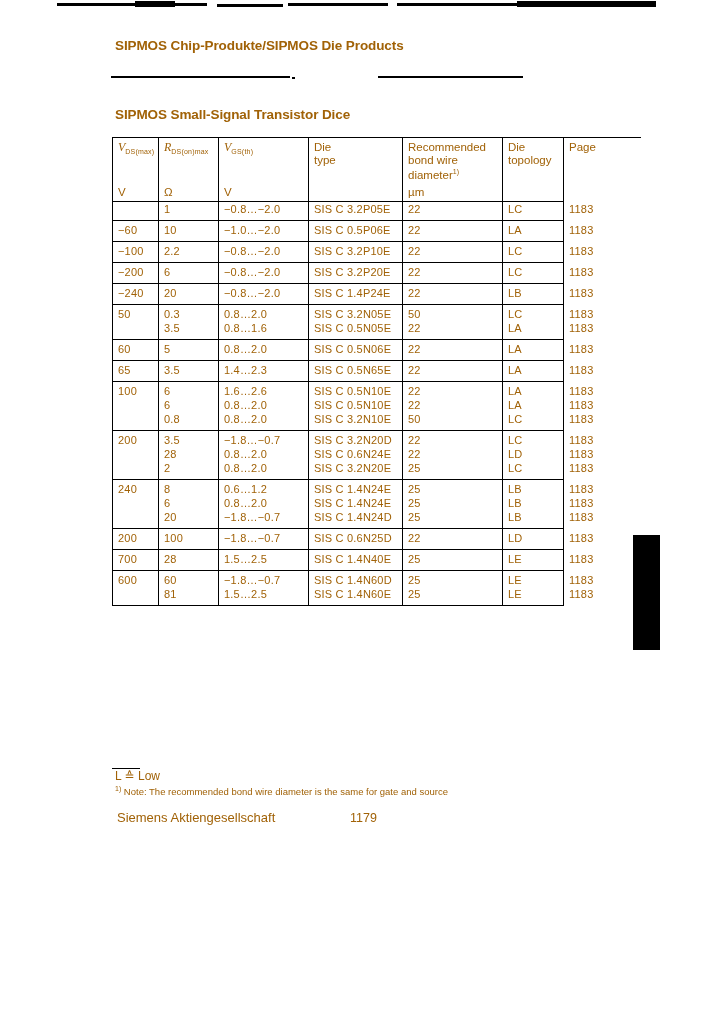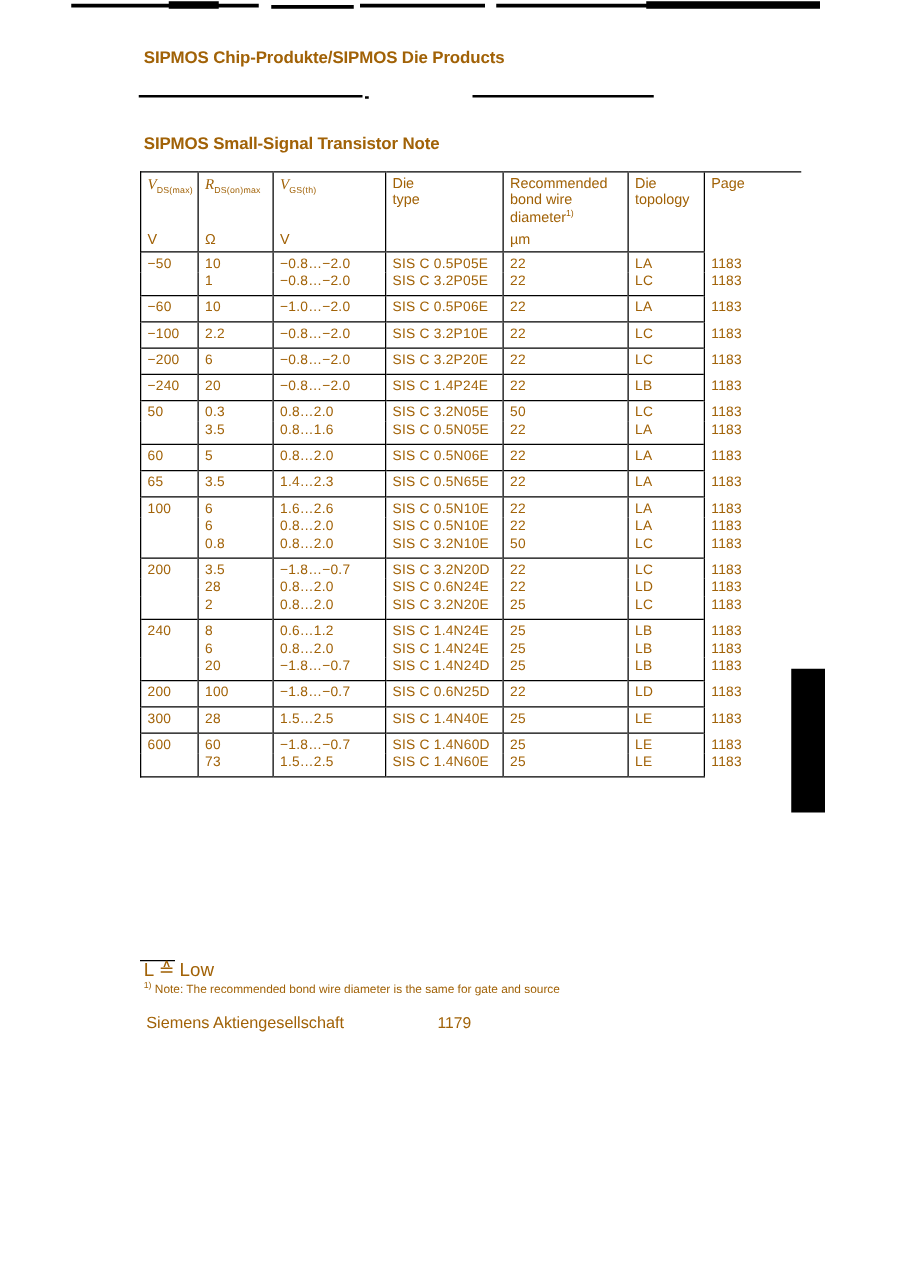--- a/index.html
+++ b/index.html
@@ -105,7 +105,7 @@
   <div class="rule rule-dot"></div>
   <div class="rule rule-b"></div>
 
-  <div class="section-title">SIPMOS Small-Signal Transistor Note</div>
+  <div class="section-title">SIPMOS Small-Signal Transistor Dice</div>
 
   <table class="dice">
     <colgroup>

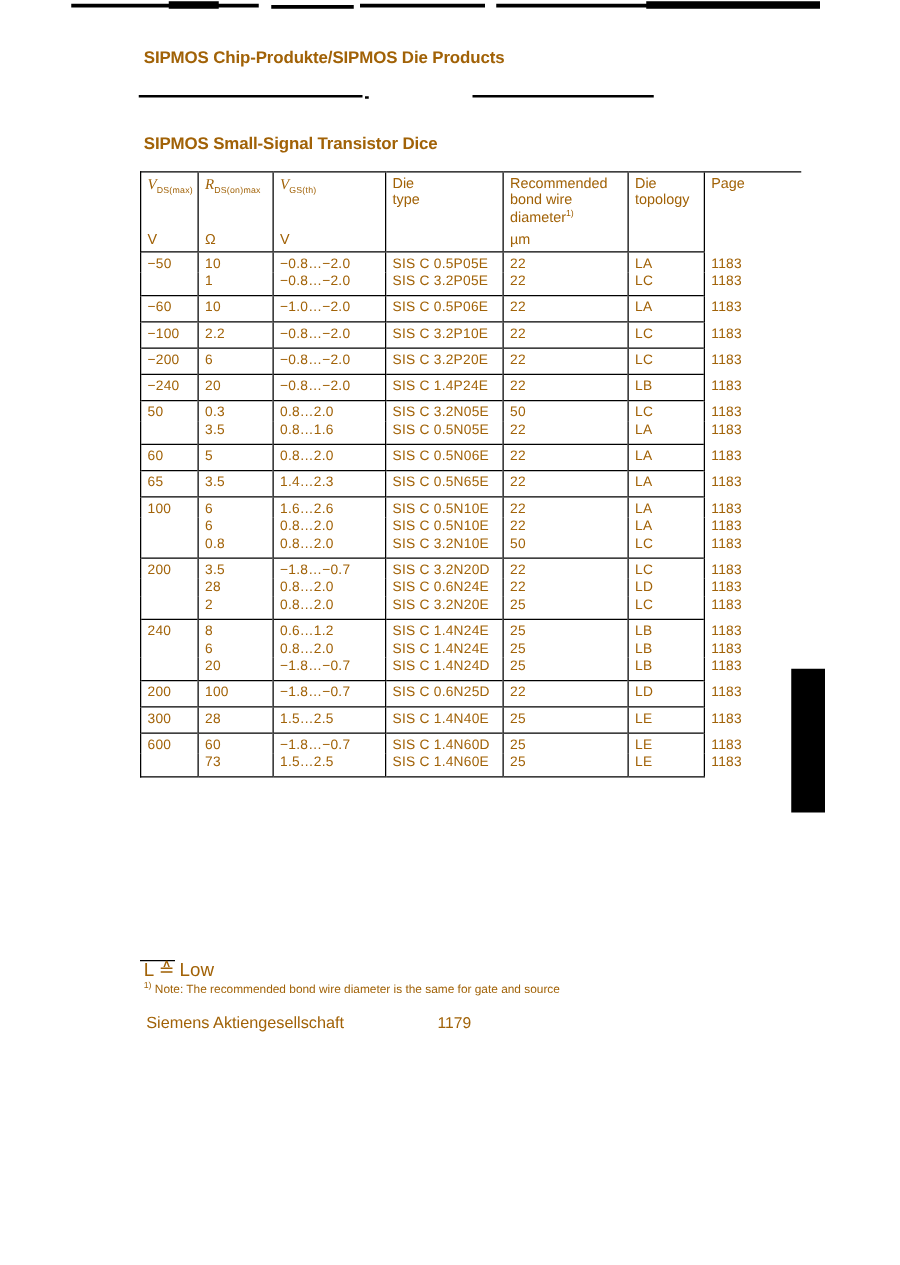--- a/index.html
+++ b/index.html
@@ -182,15 +182,6 @@
         </tr>
     </thead>
   <tbody>
-        <tr class="grp-first">
-          <td>−50</td>
-          <td>10</td>
-          <td>−0.8…−2.0</td>
-          <td>SIS C 0.5P05E</td>
-          <td>22</td>
-          <td>LA</td>
-          <td>1183</td>
-        </tr>
         <tr class="grp-last">
           <td></td>
           <td>1</td>

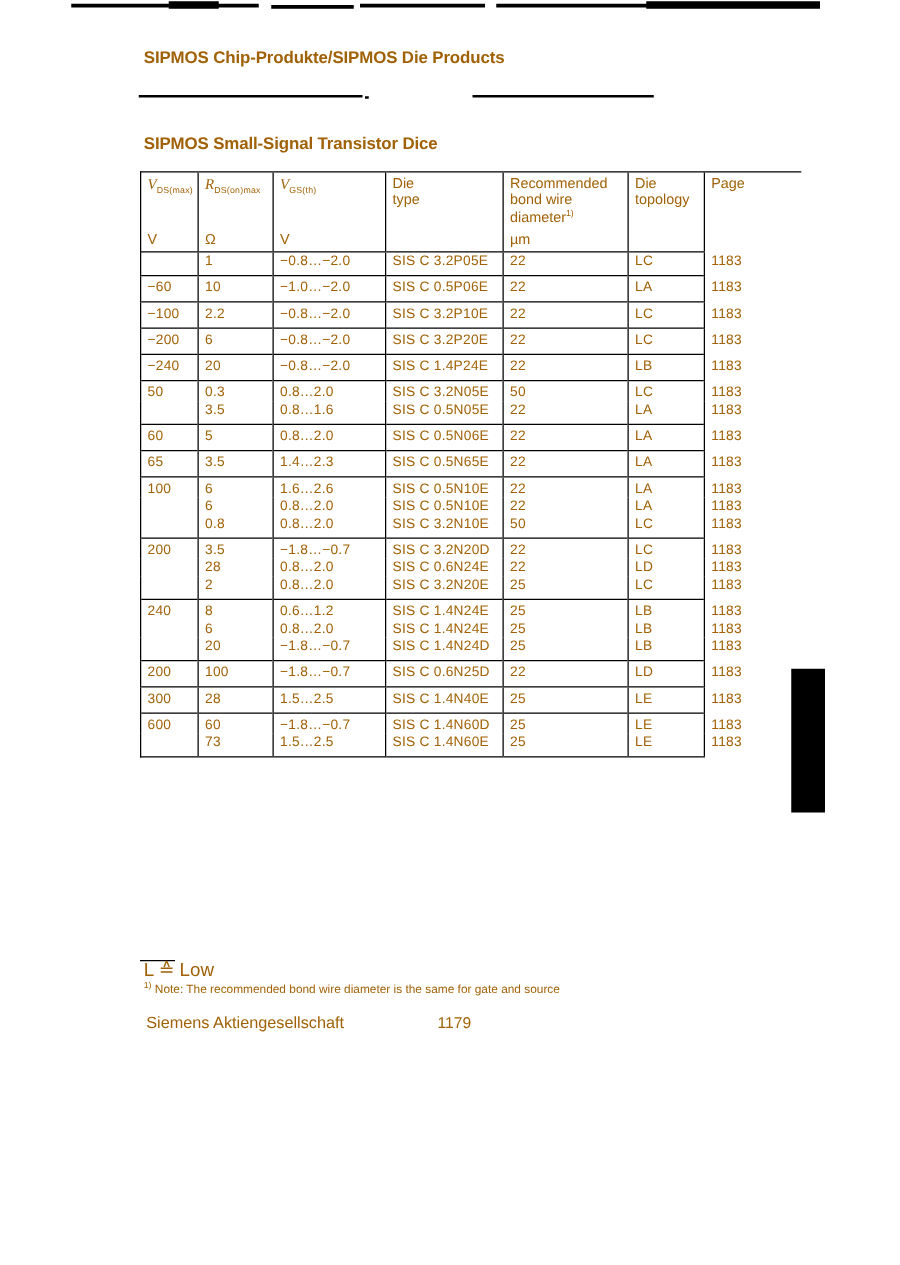--- a/index.html
+++ b/index.html
@@ -378,7 +378,7 @@
       </tbody>
       <tbody>
         <tr class="grp-first grp-last">
-          <td class="grp-top">300</td>
+          <td class="grp-top">700</td>
           <td class="grp-top">28</td>
           <td class="grp-top">1.5…2.5</td>
           <td class="grp-top">SIS C 1.4N40E</td>

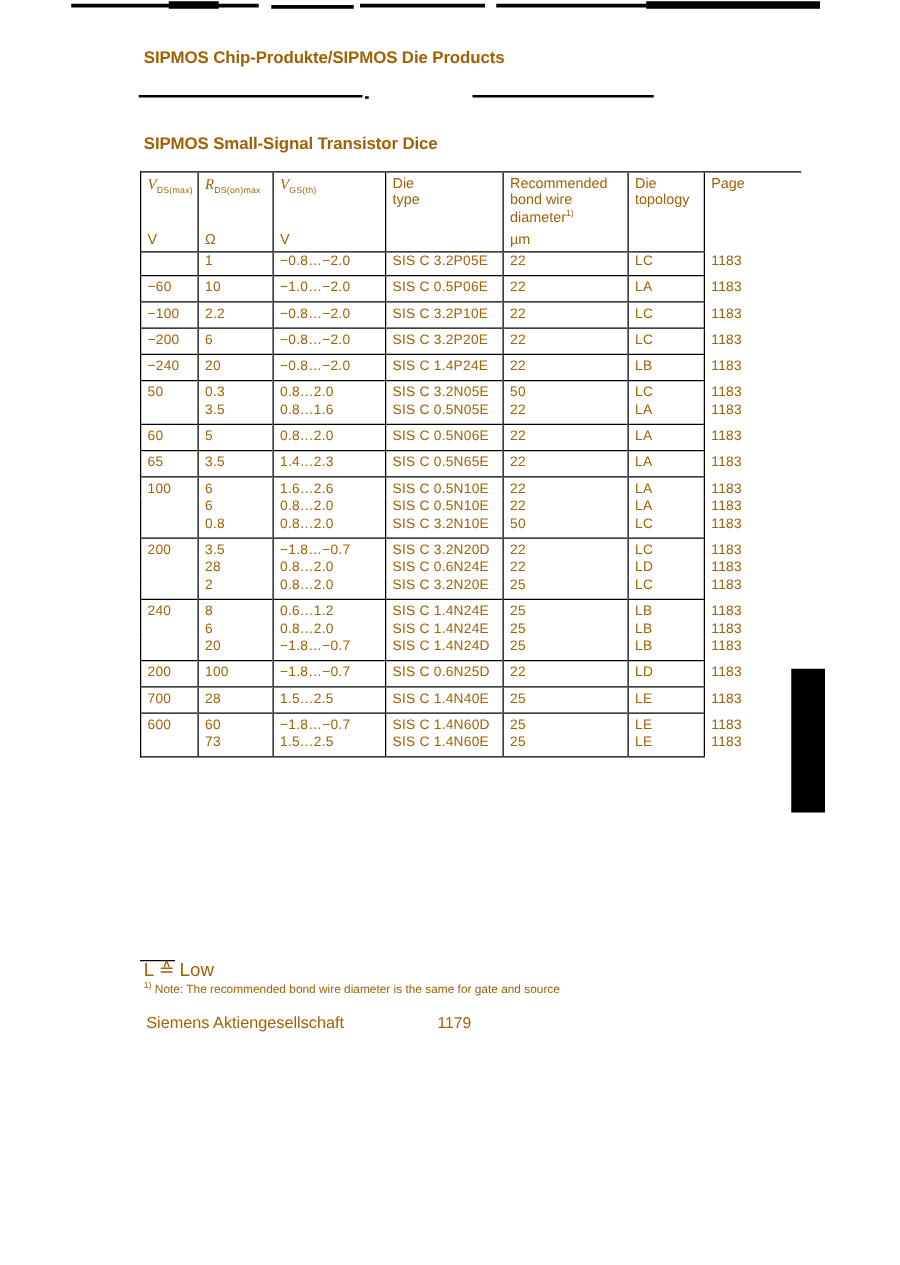--- a/index.html
+++ b/index.html
@@ -399,7 +399,7 @@
         </tr>
         <tr class="grp-last">
           <td class="grp-bottom"></td>
-          <td class="grp-bottom">73</td>
+          <td class="grp-bottom">81</td>
           <td class="grp-bottom">1.5…2.5</td>
           <td class="grp-bottom">SIS C 1.4N60E</td>
           <td class="grp-bottom">25</td>

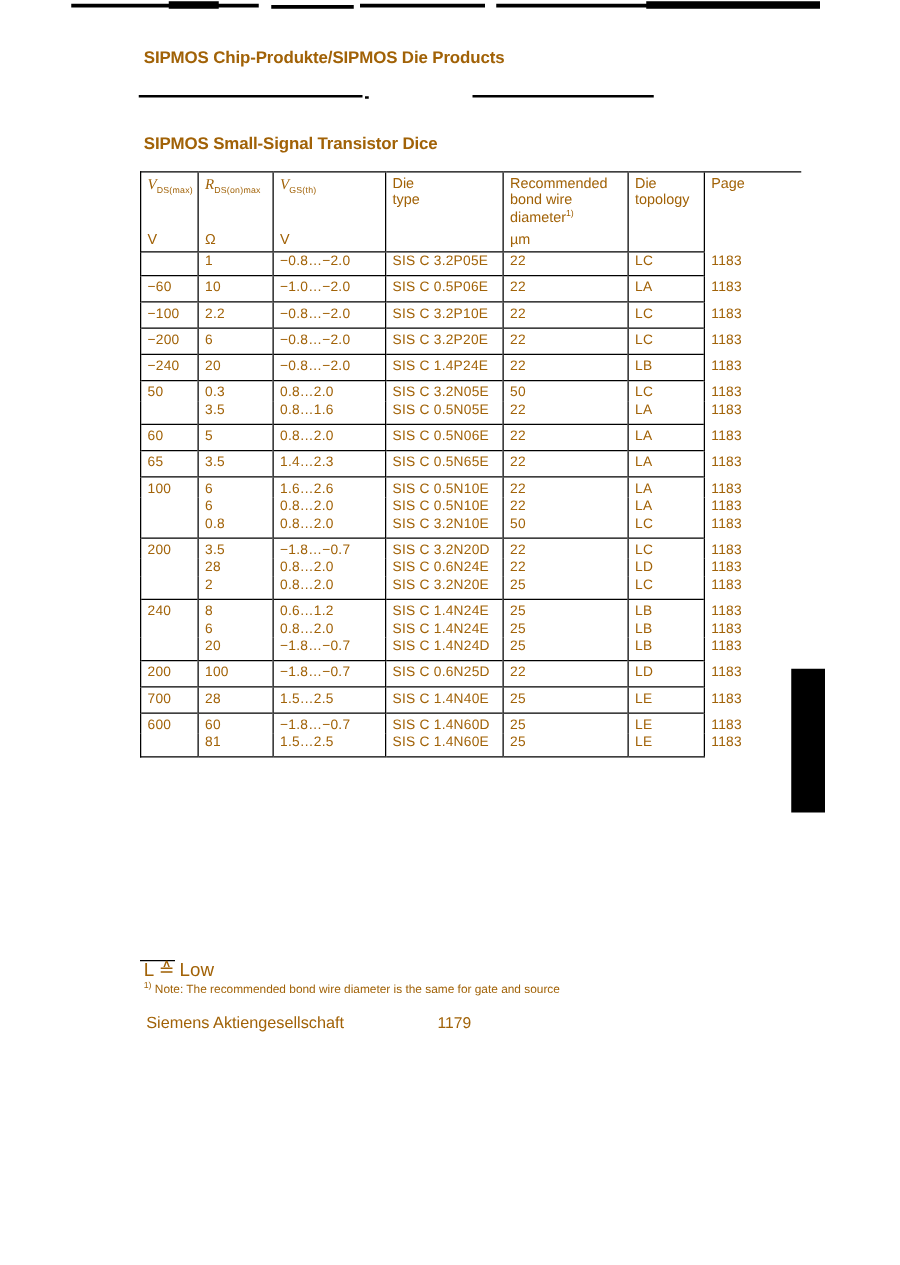--- a/index.html
+++ b/index.html
@@ -68,7 +68,7 @@
   .footnote-rule { position: absolute; left: 112px; top: 768px; width: 28px; height: 1px; background: #000; }
   .footnote-legend {
     position: absolute; left: 115px; top: 771px;
-    font-size: 15px; line-height: 11px;
+    font-size: 12px; line-height: 11px;
   }
   .footnote-note {
     position: absolute; left: 115px; top: 783px;

